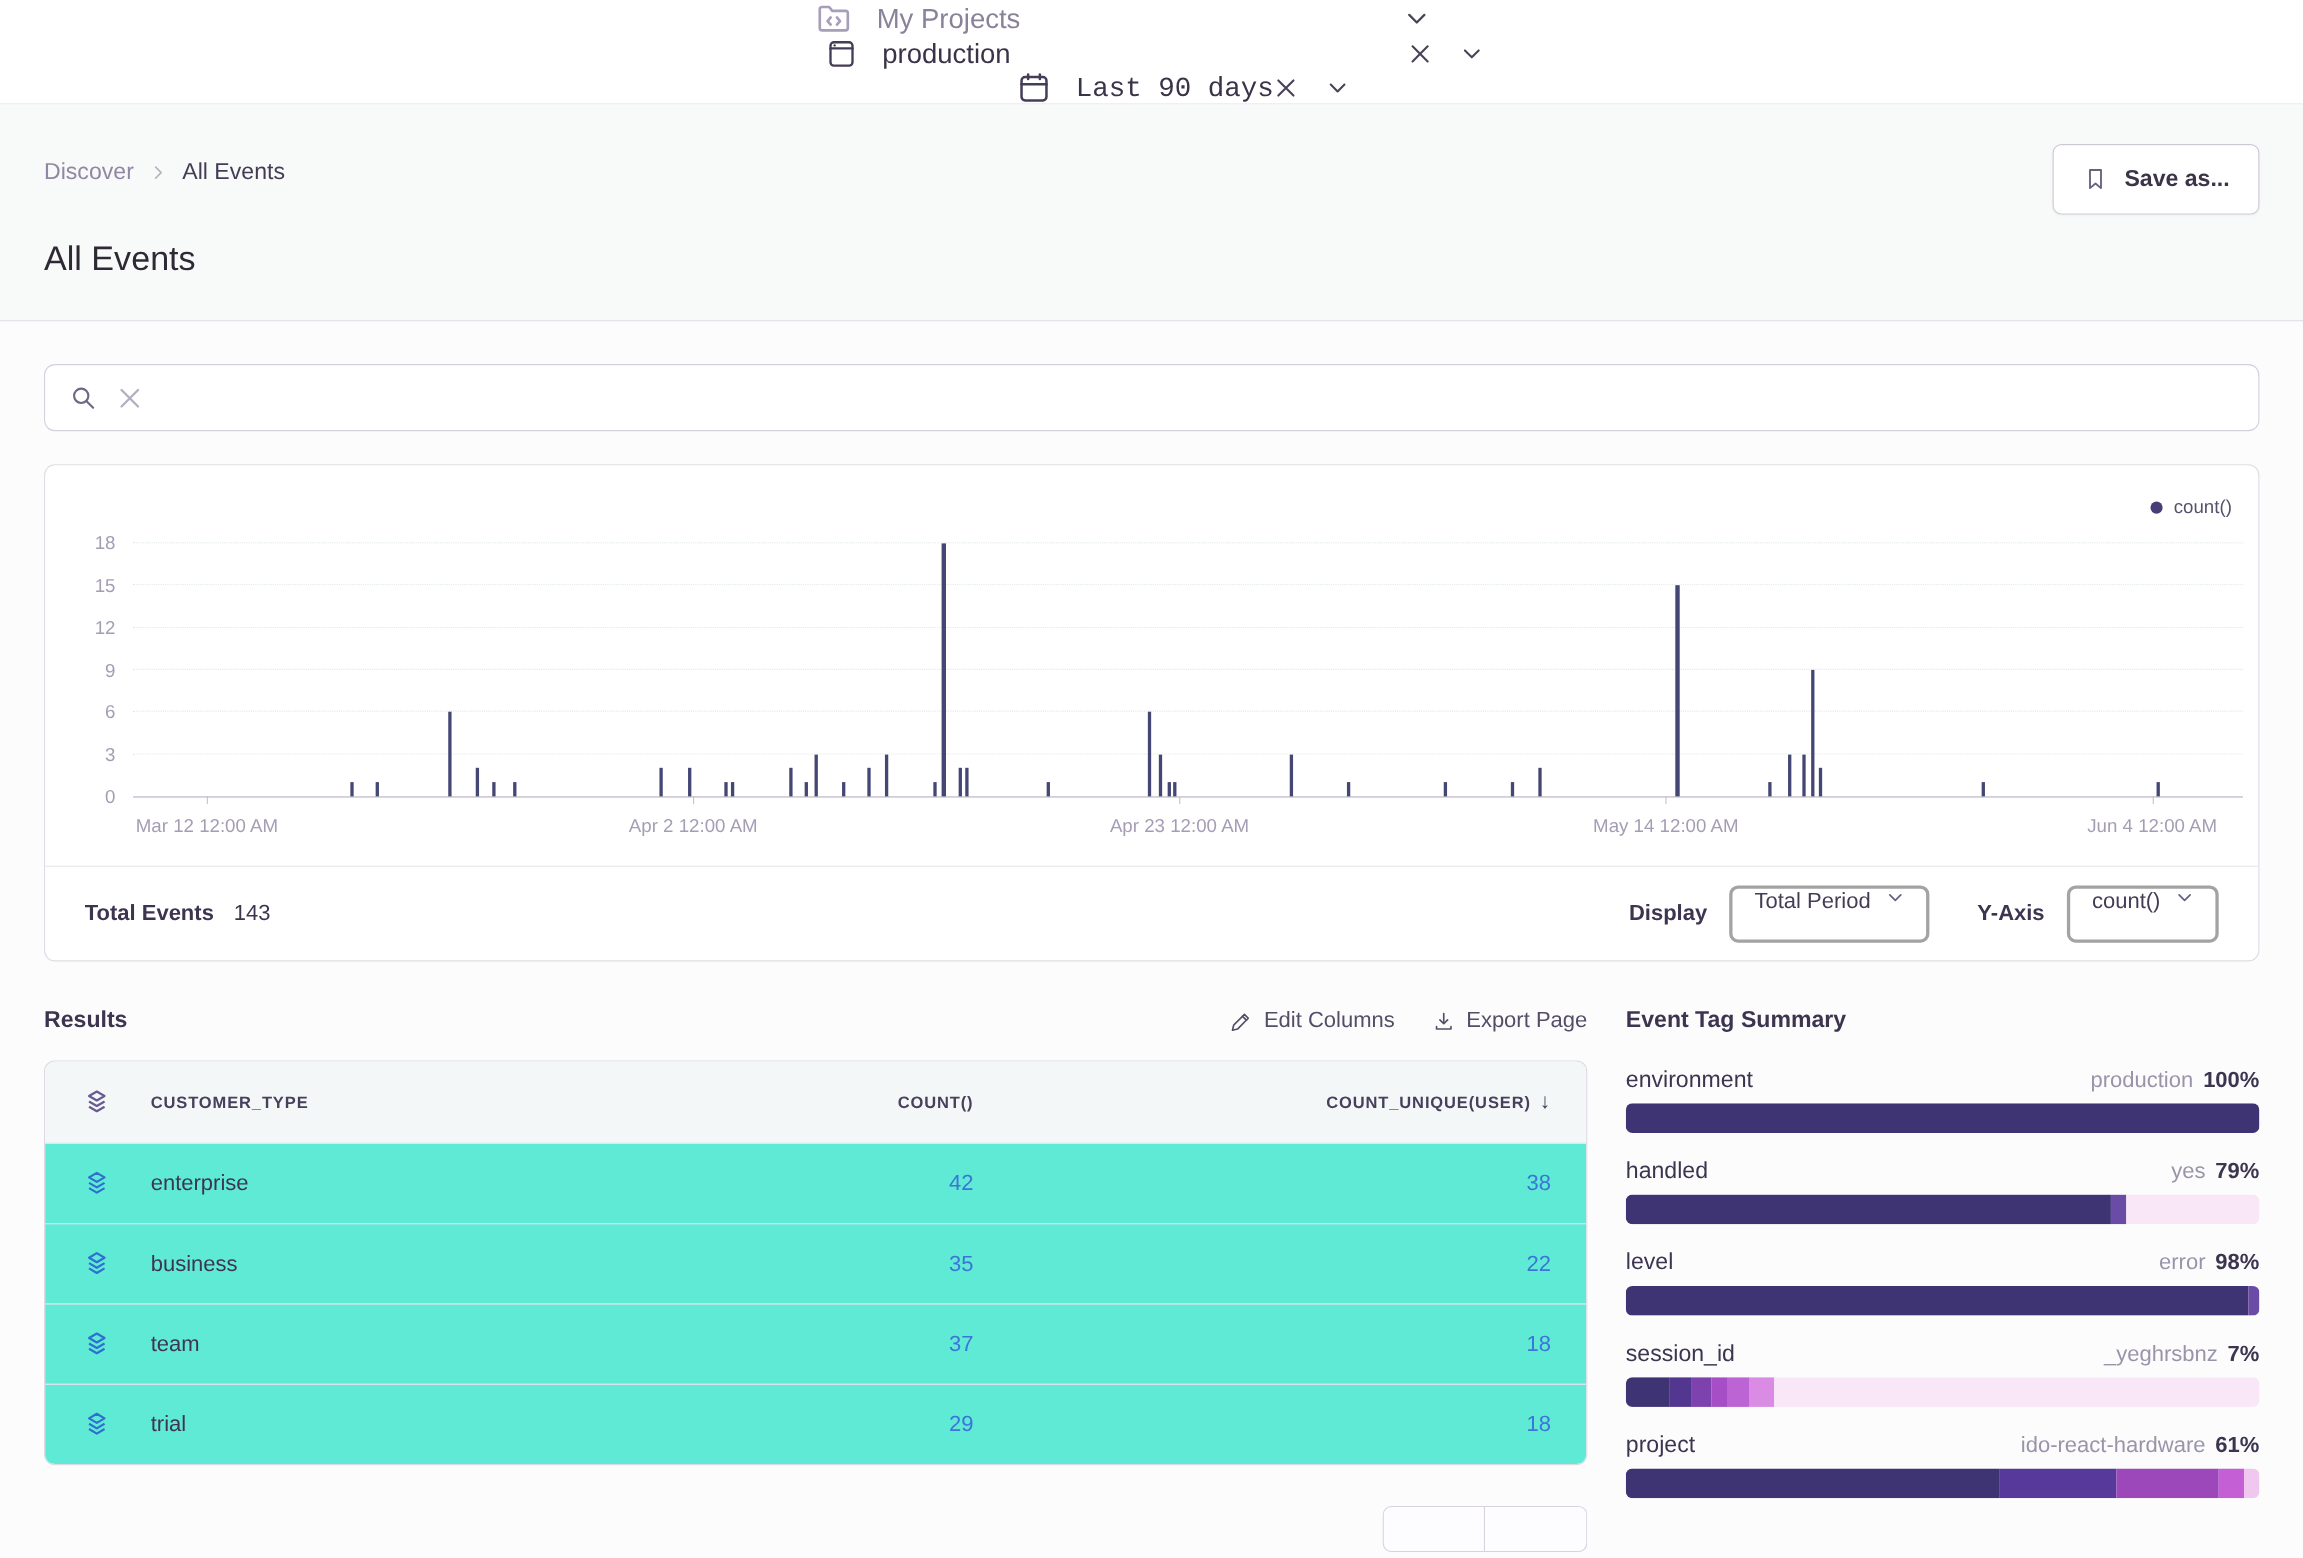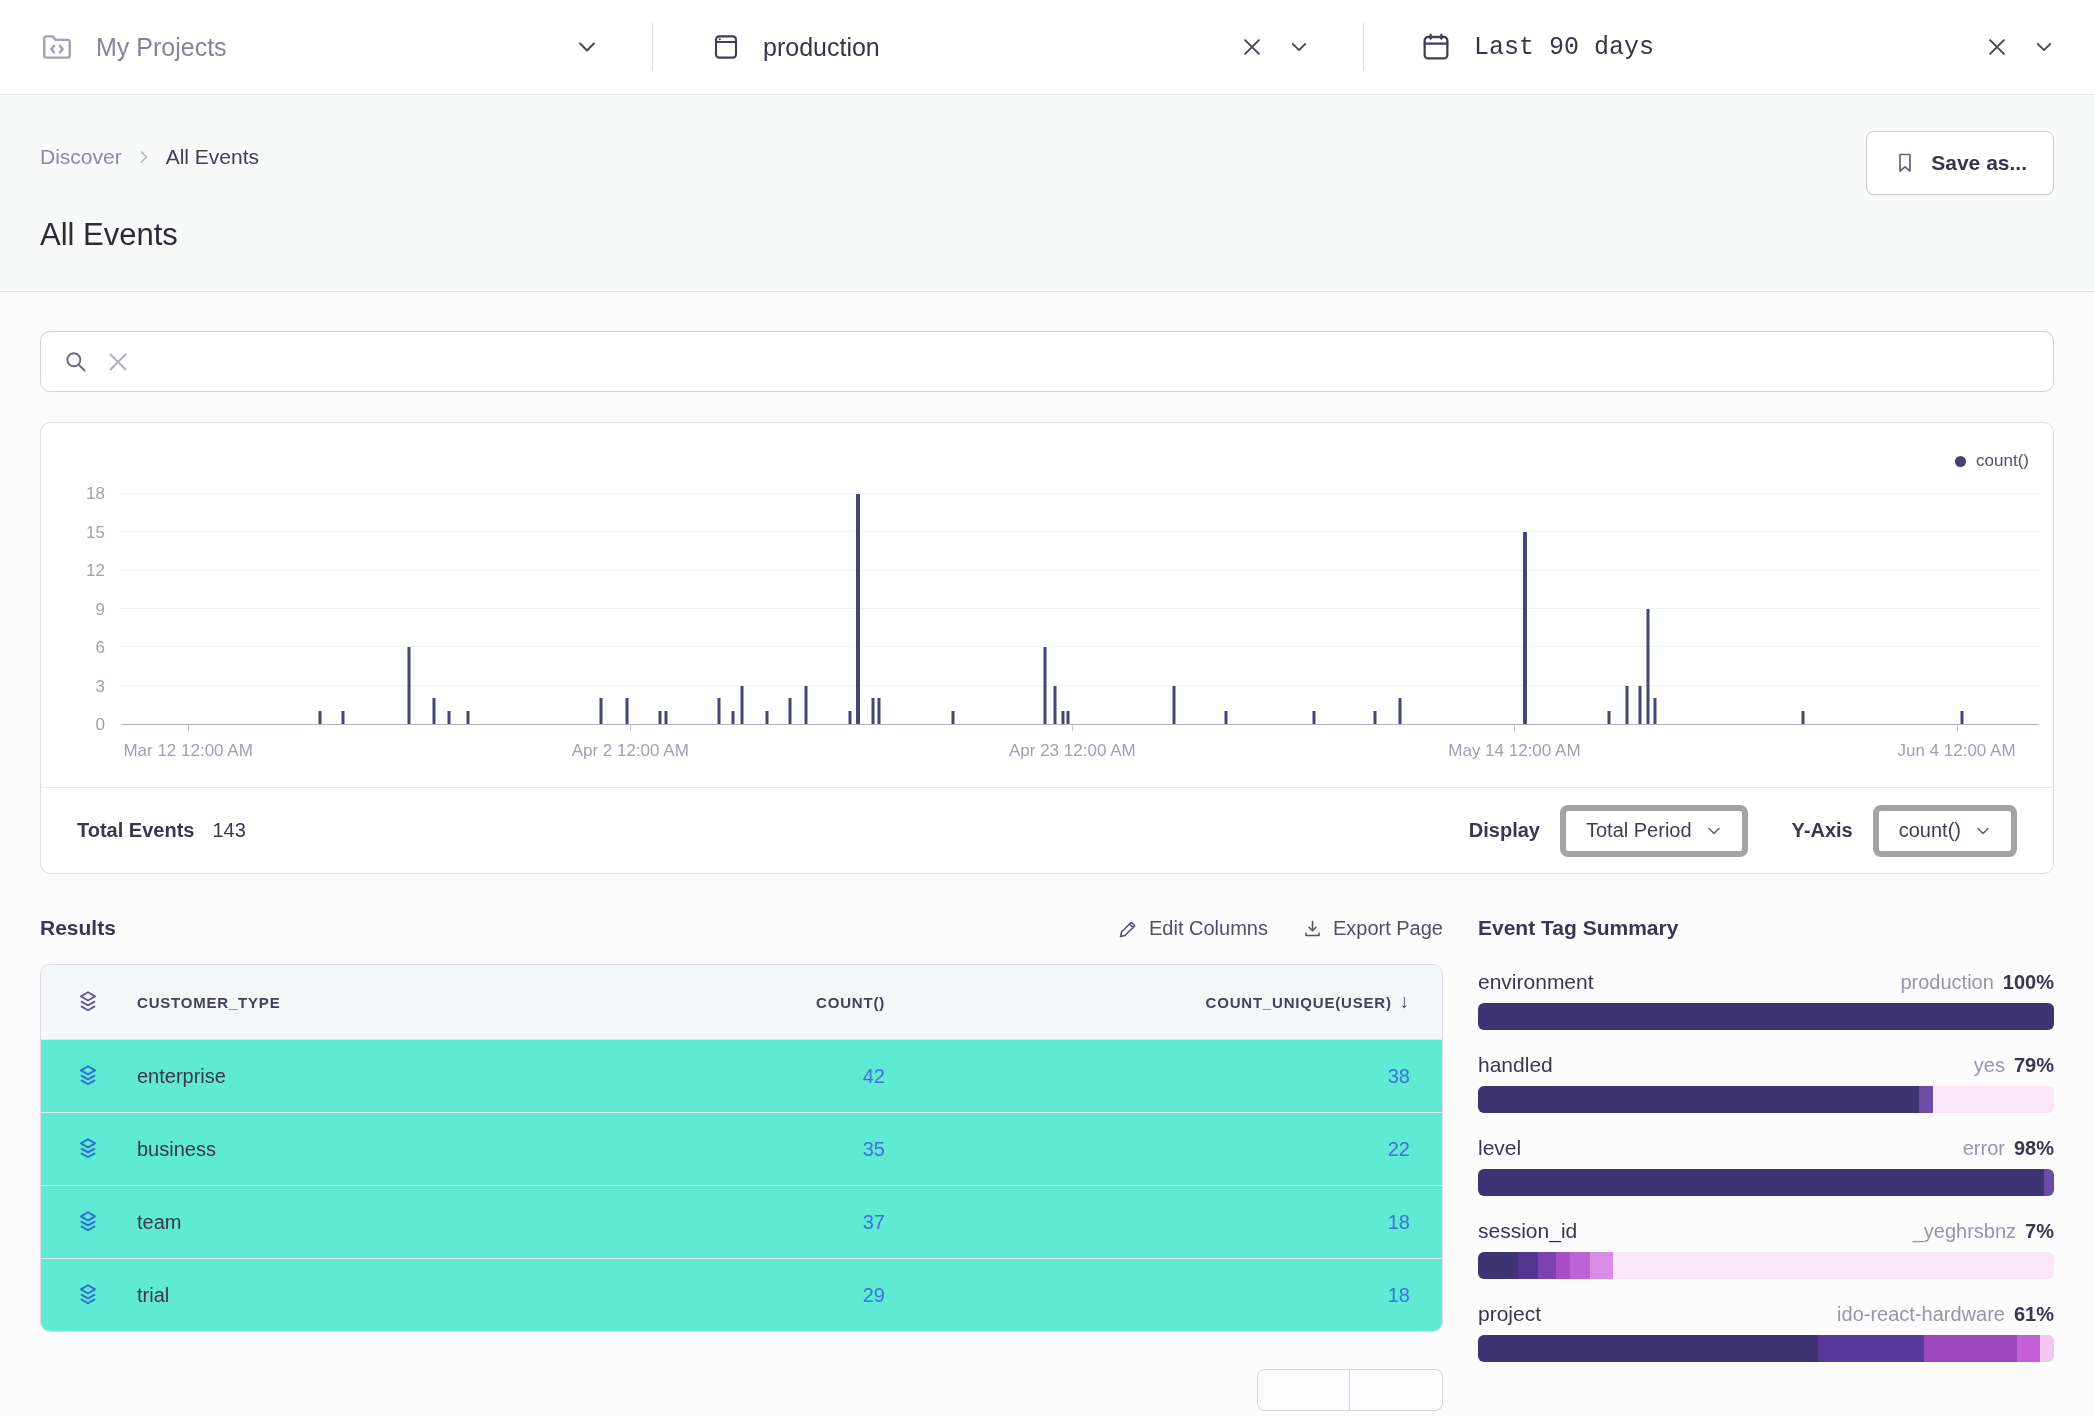--- a/index.html
+++ b/index.html
@@ -14,7 +14,7 @@
   
   .topbar {
     height: 95px; background: #ffffff; border-bottom: 1px solid #e7e4ea;
-    display: flex; align-items: center; padding: 0 40px;
+    display: flex; align-items: center; padding: 0 40px; flex-direction: column;
   }
   .tb-section { display: flex; align-items: center; height: 100%; }
   .tb-proj { width: 612px; }

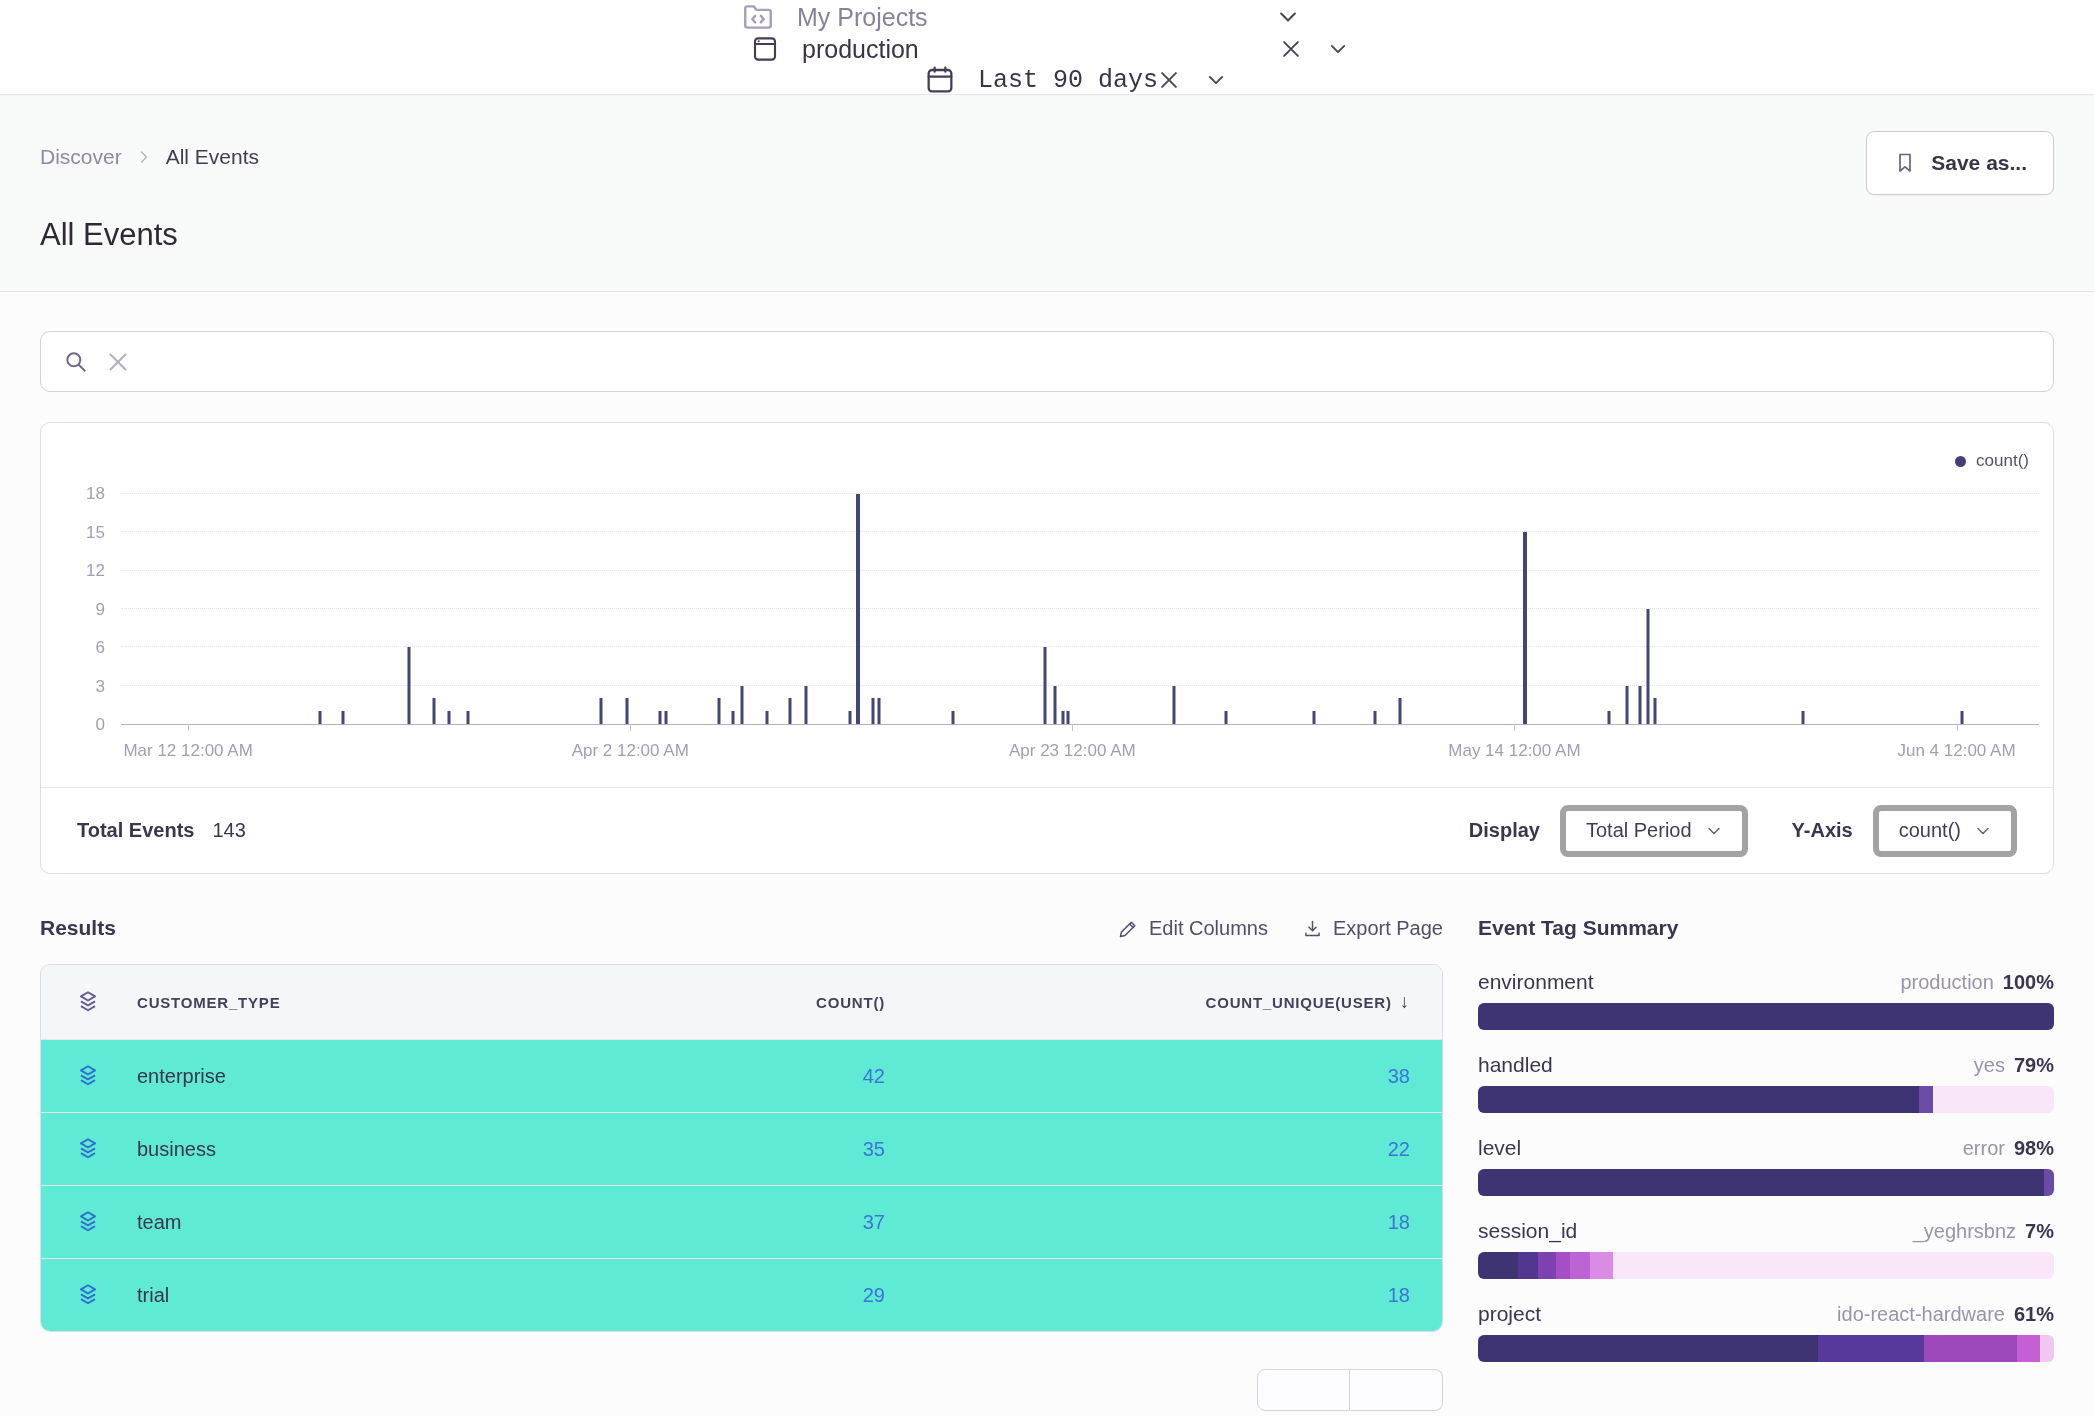--- a/index.html
+++ b/index.html
@@ -80,8 +80,8 @@
   .cf-label { font-weight: 600; color: #3d3550; margin-right: 20px; }
   .cf-label.second { margin-left: 44px; }
   .dropdown-btn {
-    height: 52px; display: flex; align-items: center; gap: 14px; padding: 0 20px;
-    background: #fff; border: 6px solid #a3a3a3; border-radius: 8px;
+    height: 52px; display: flex; align-items: flex-start; gap: 14px; padding: 0 20px;
+    background: #fff; border: 3px solid #a3a3a3; border-radius: 8px;
     font-size: 20px; color: #443c55; font-weight: 500; cursor: pointer;
   }
   .dropdown-btn .chev { color: #6a6180; }

